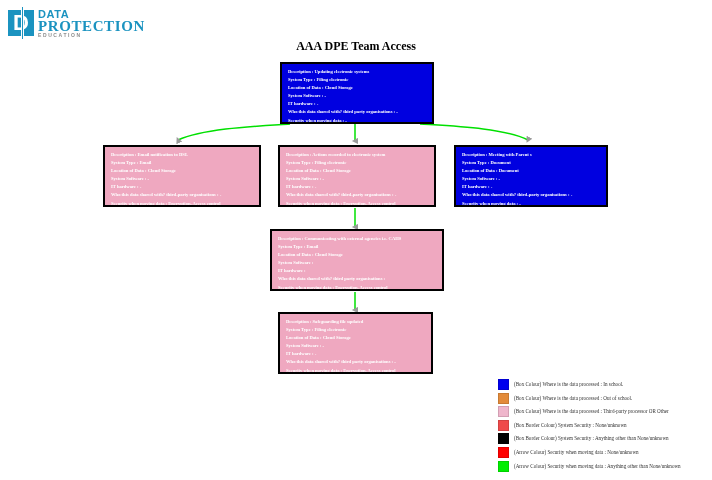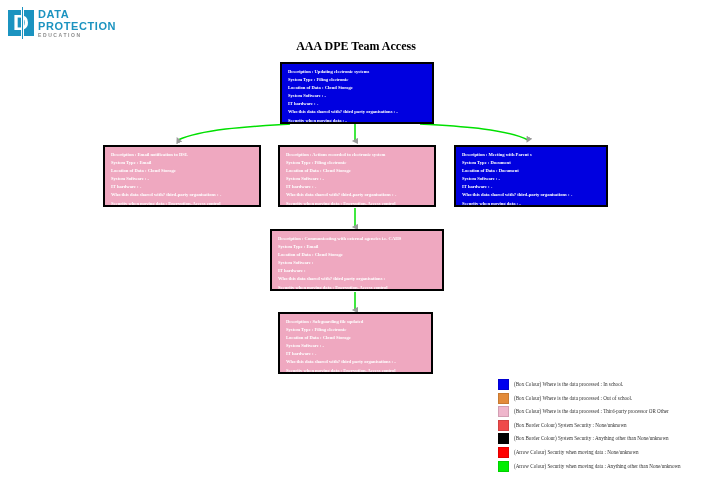--- a/index.html
+++ b/index.html
@@ -35,8 +35,8 @@
     font-weight: bold; font-size: 11px; letter-spacing: .6px; line-height: 12px;
   }
   #logo .l2 {
-    color: #1b93c0; font-family: Liberation Sans, sans-serif;
-    font-weight: bold; font-size: 11px; letter-spacing: .6px; line-height: 12px;
+    color: #1b93c0; font-family: Liberation Serif, serif;
+    font-weight: bold; font-size: 15px; letter-spacing: .6px; line-height: 12px;
   }
   #logo .l3 {
     color: #8d8d8d; font-family: "Liberation Sans", sans-serif;

